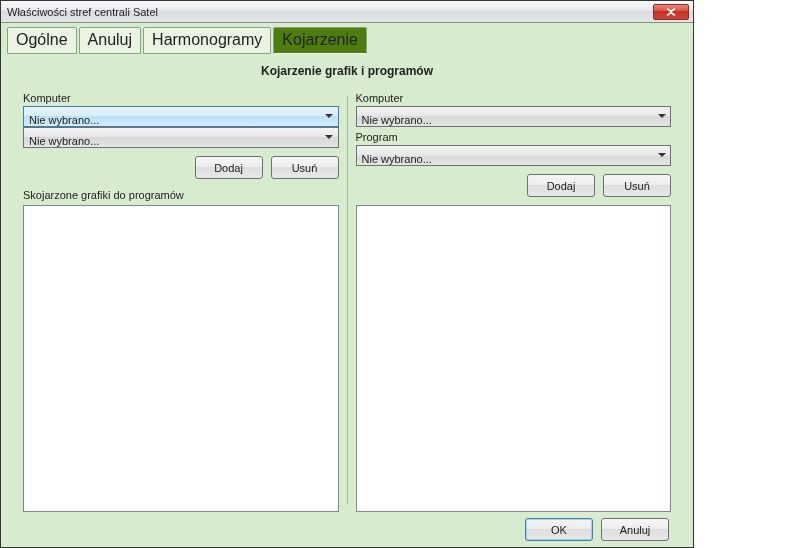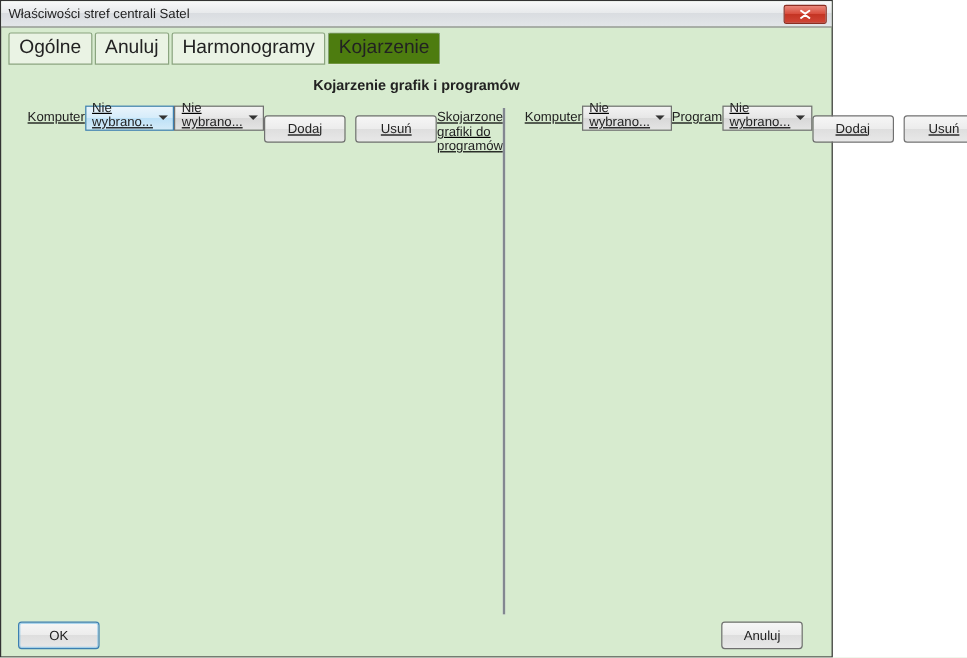--- a/index.html
+++ b/index.html
@@ -86,9 +86,8 @@
     .col {
       flex: 1;
       display: flex;
-      flex-direction: row;
+      flex-direction: column;
       padding: 0 8px;
-      text-decoration: underline;
     }
     .divider {
       width: 1px;

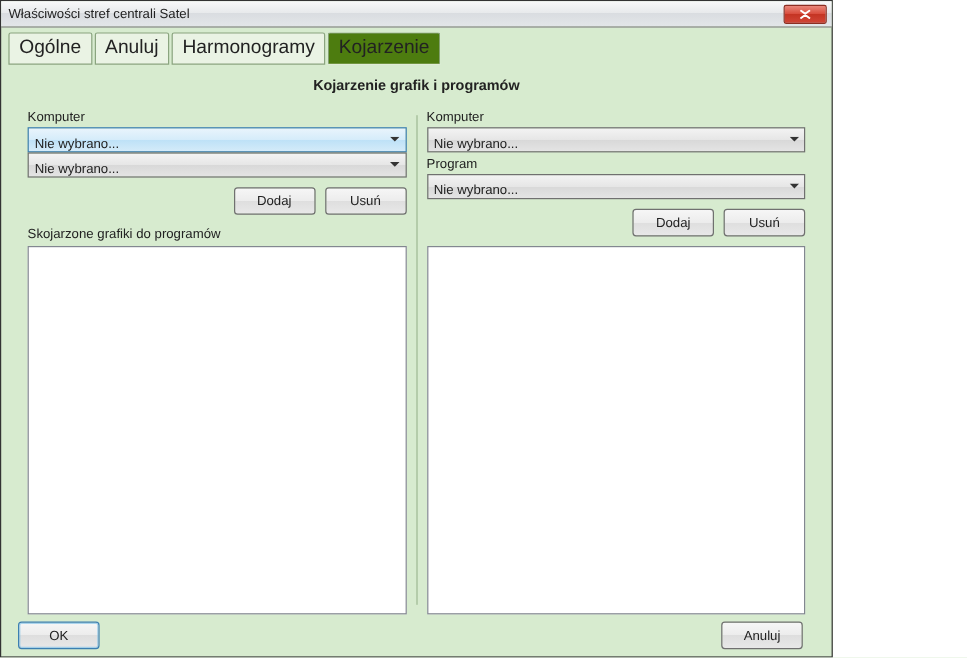--- a/index.html
+++ b/index.html
@@ -157,7 +157,7 @@
     }
     .footer {
       display: flex;
-      justify-content: space-between;
+      justify-content: flex-end;
       gap: 8px;
       padding: 6px 10px 6px 0;
     }

